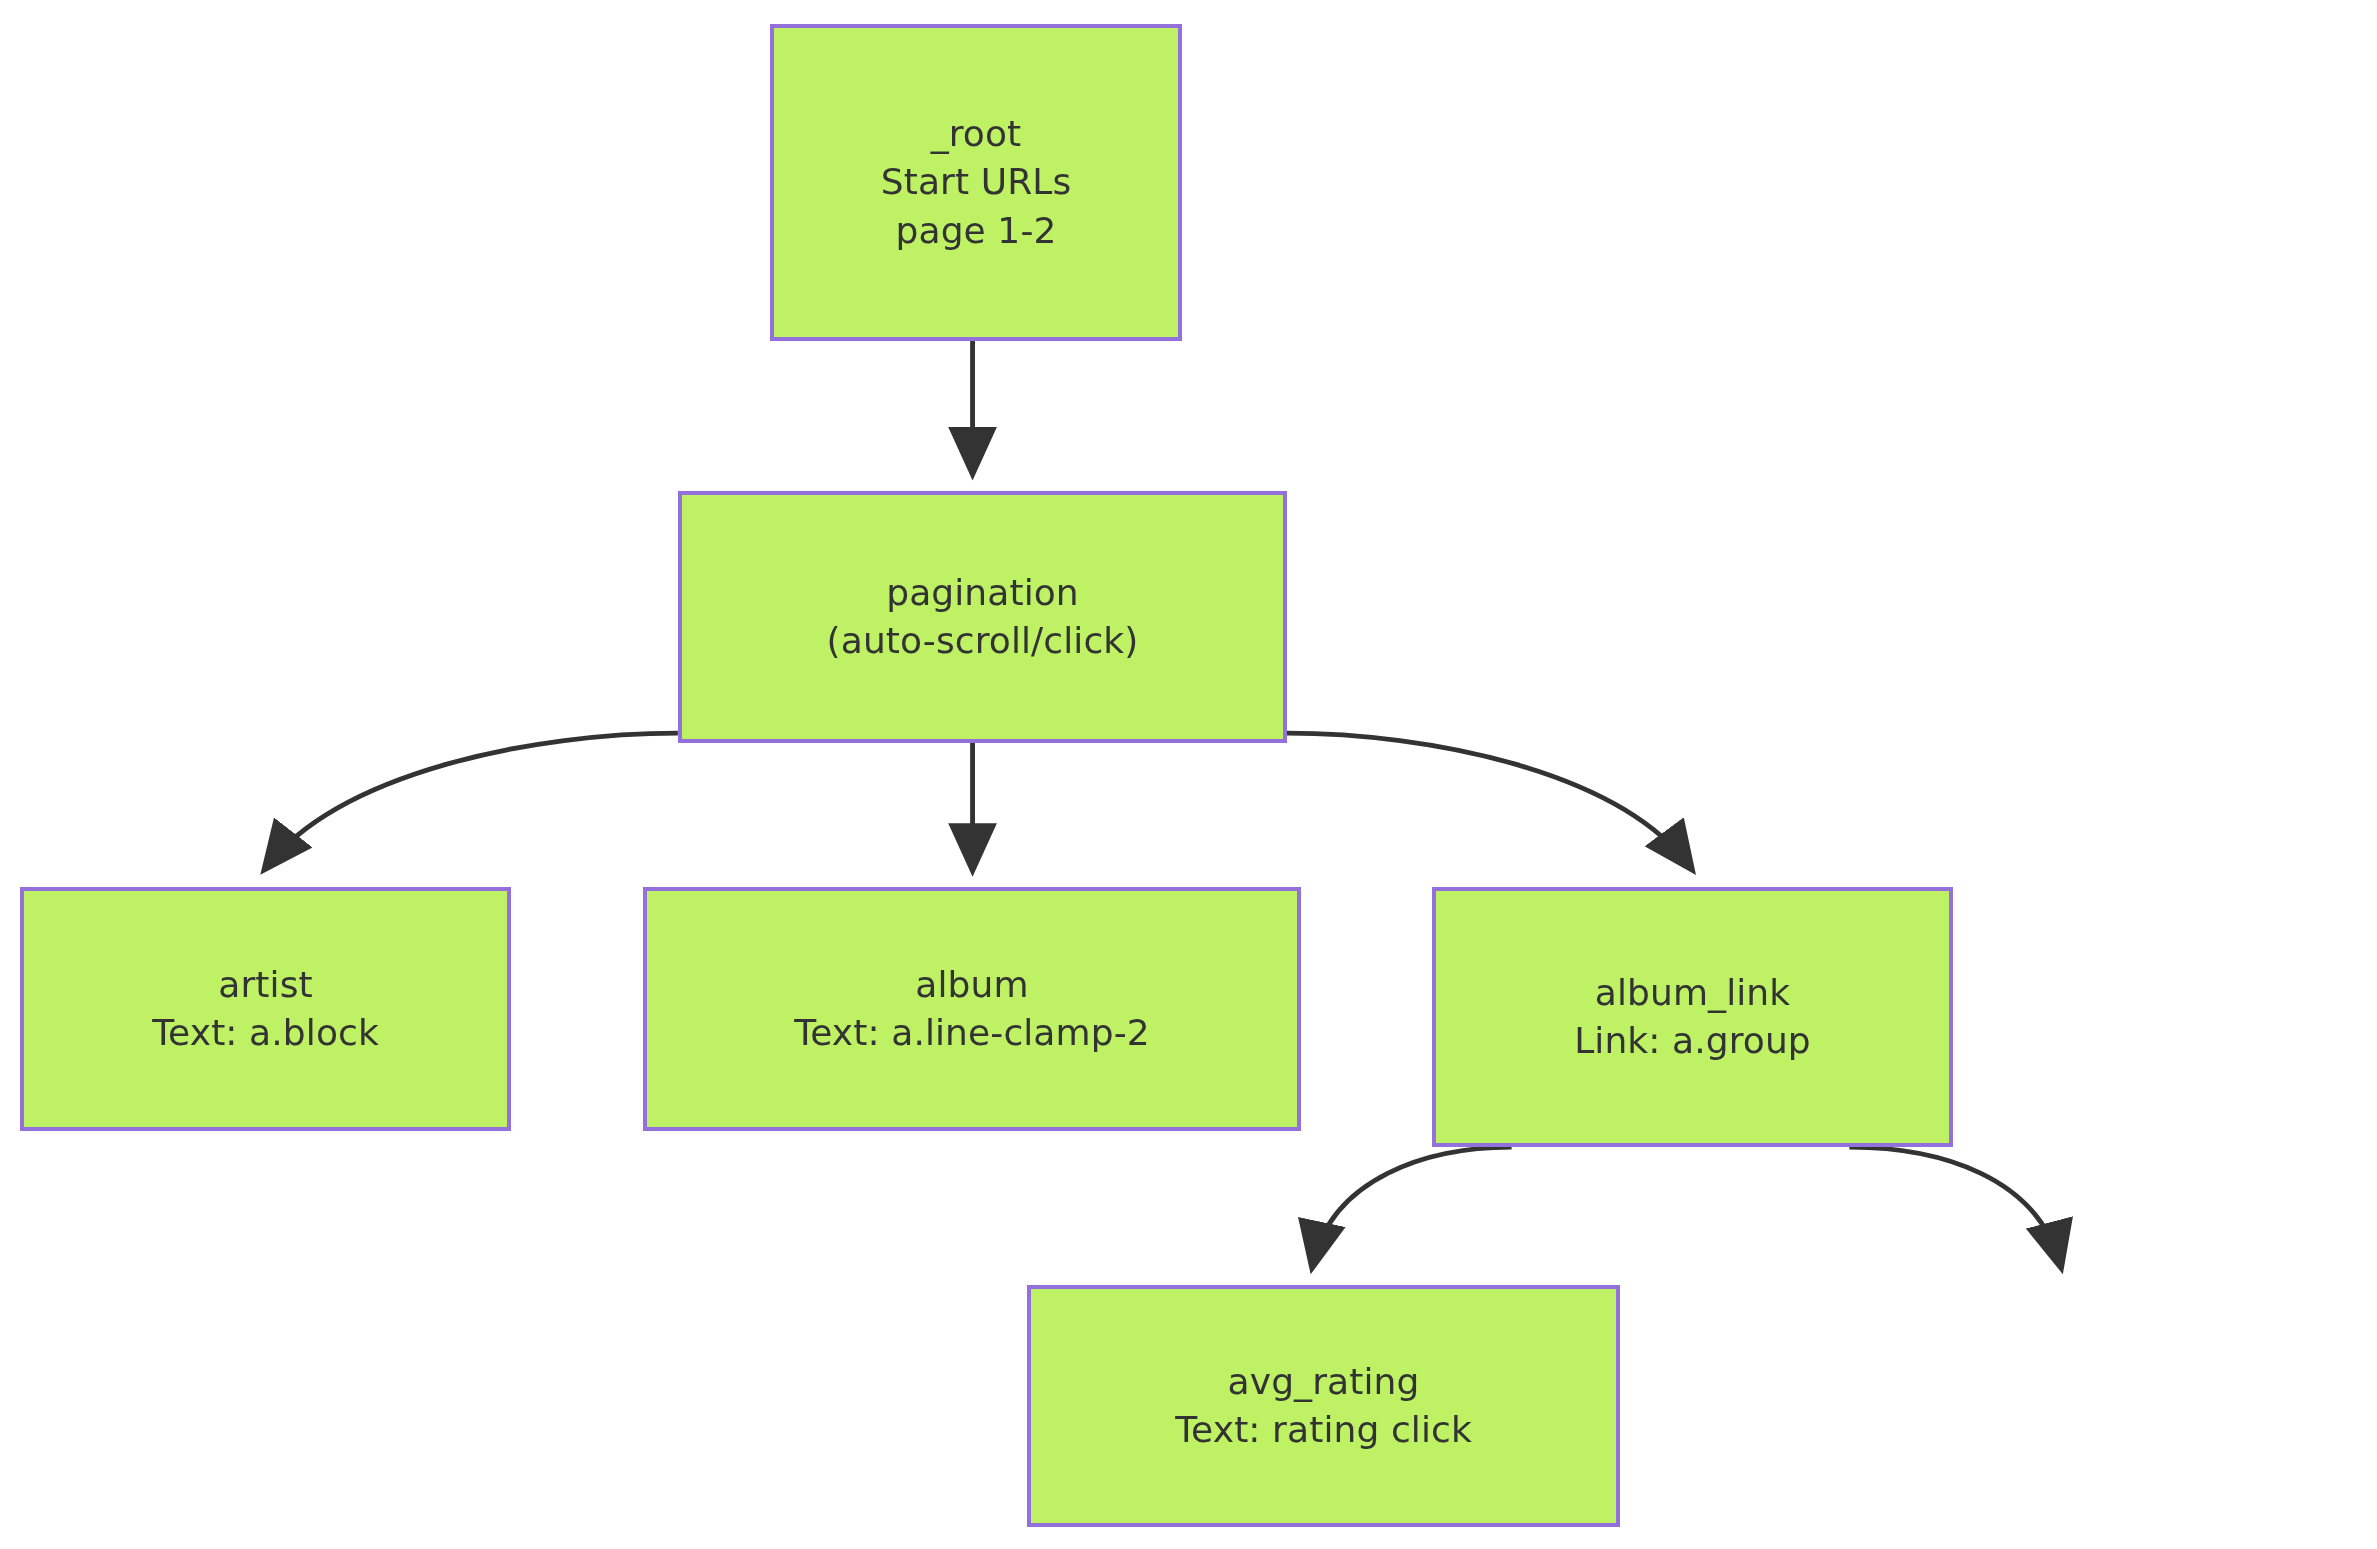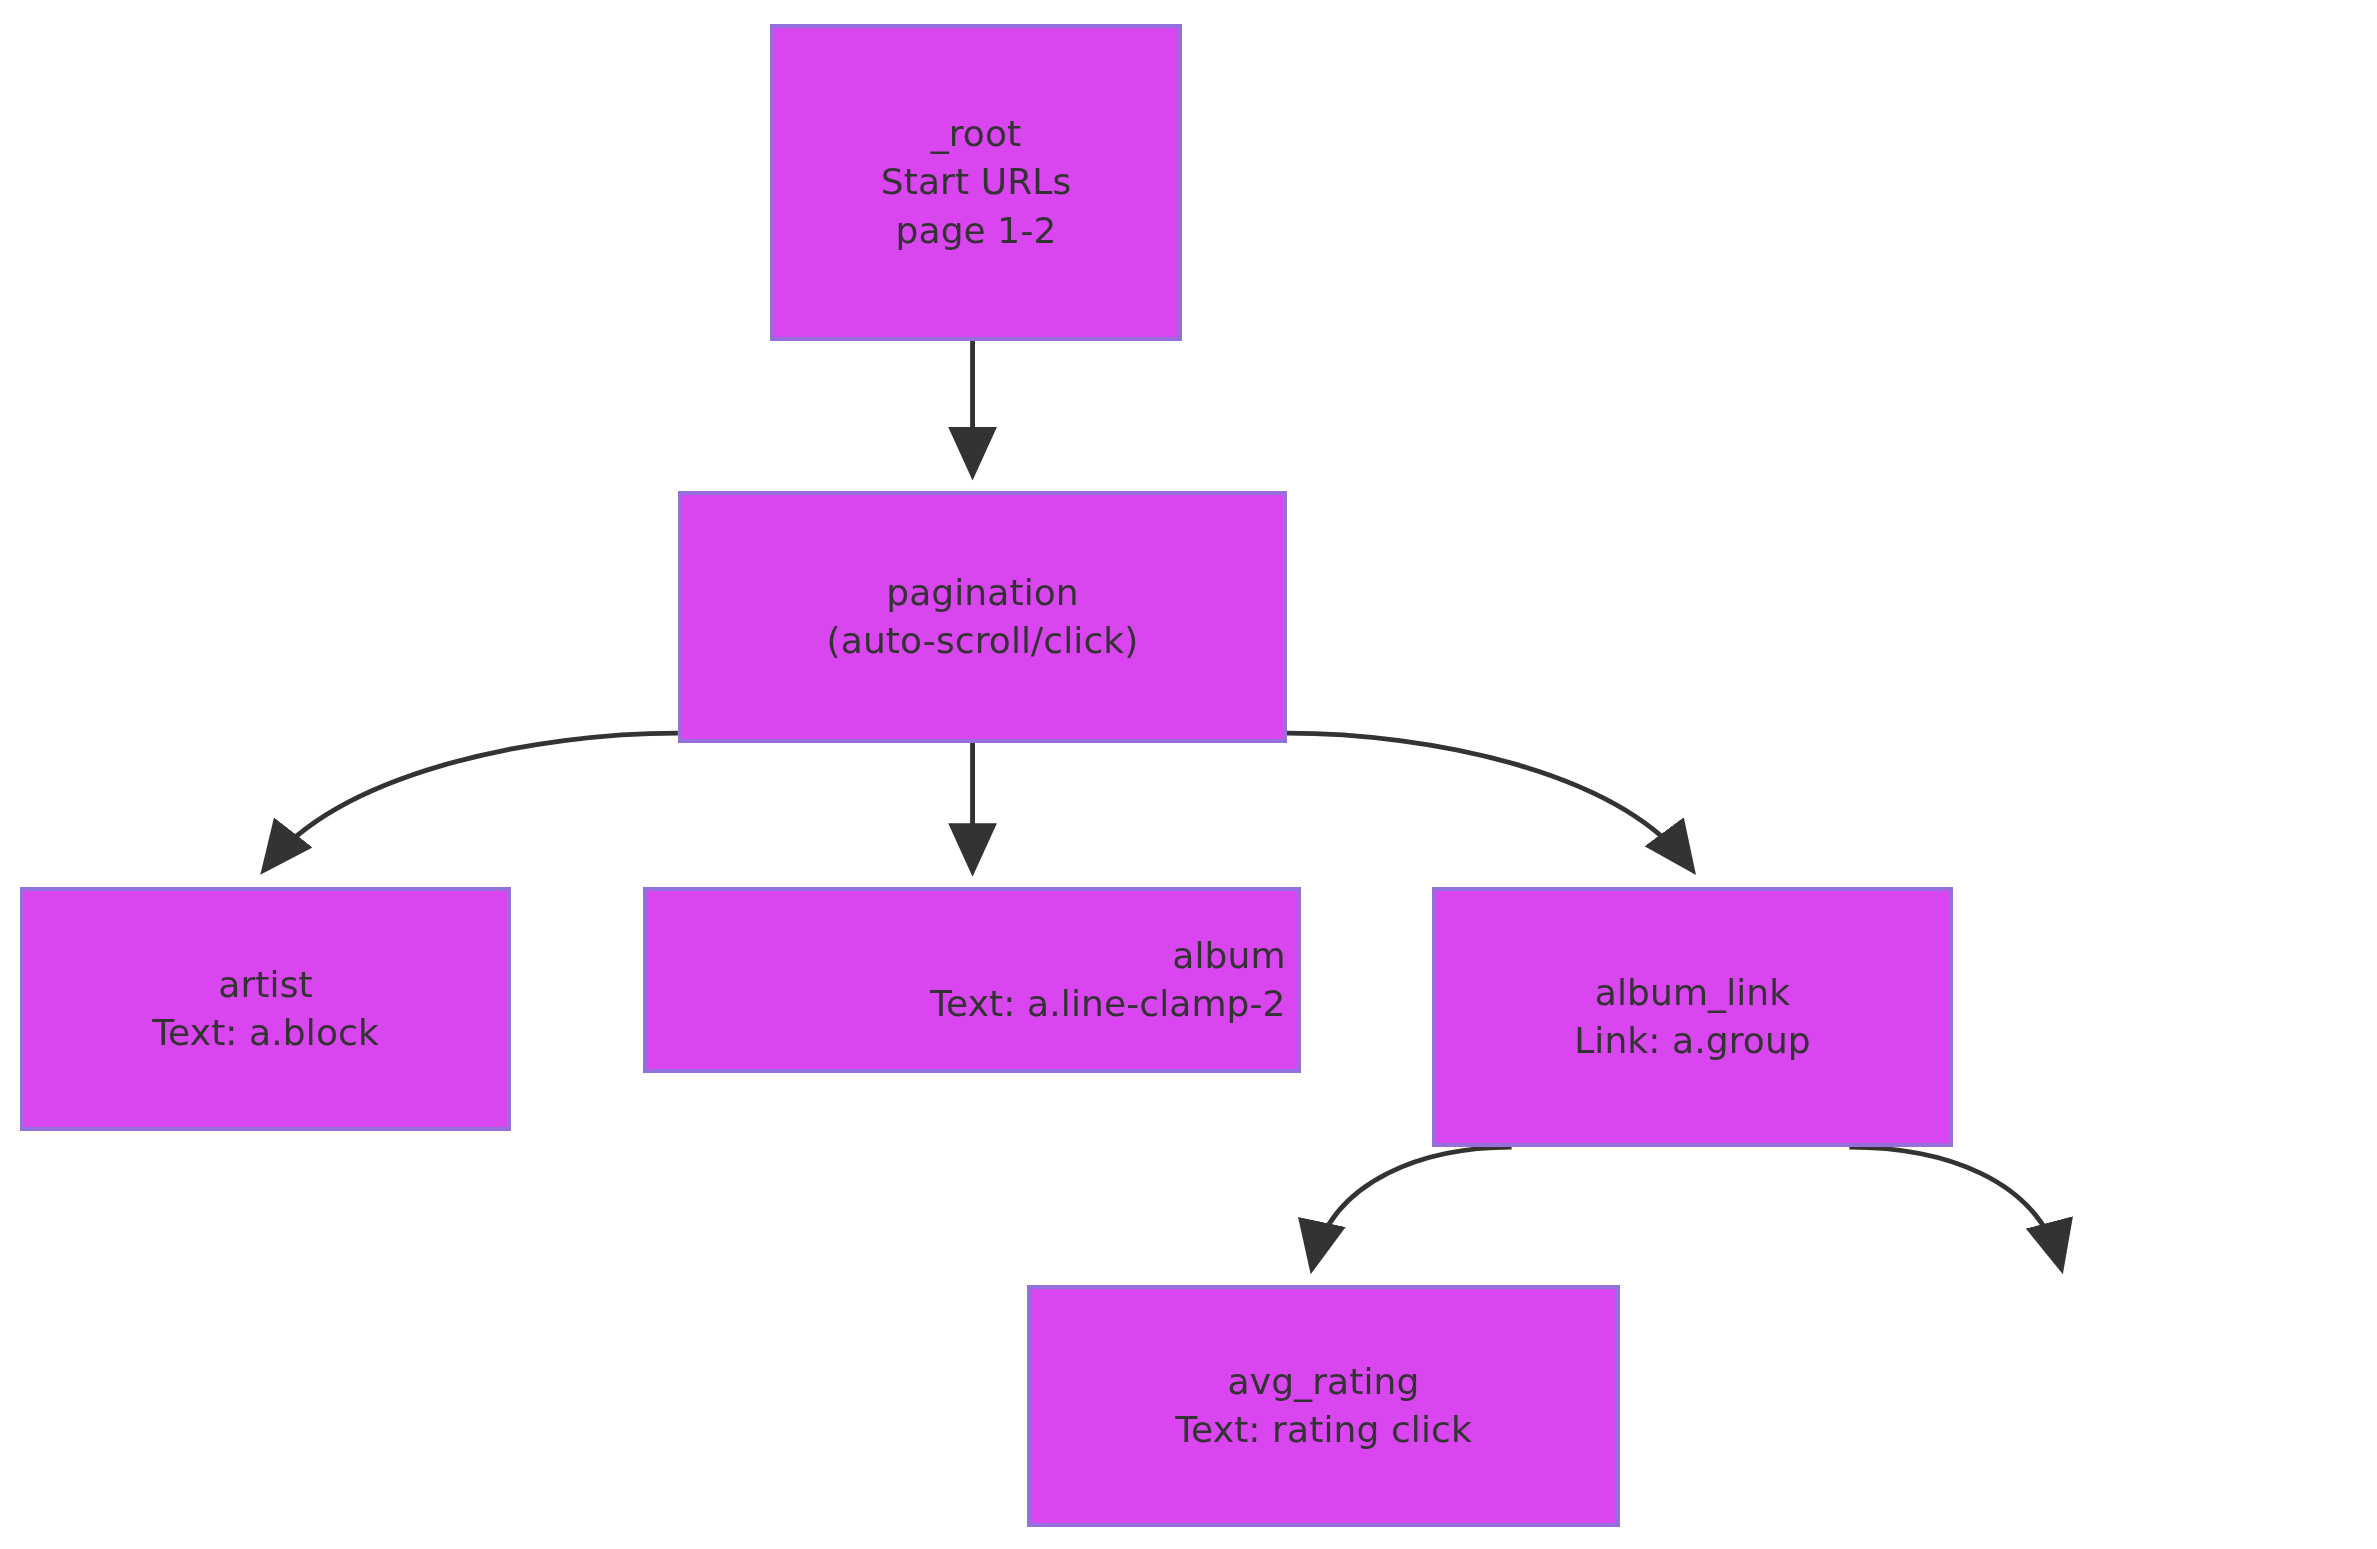--- a/index.html
+++ b/index.html
@@ -26,7 +26,7 @@
   .node {
     position: absolute;
     box-sizing: border-box;
-    background: #d946ef;
+    background: #bef264;
     border: 4px solid #9370DB;
     display: flex;
     flex-direction: column;

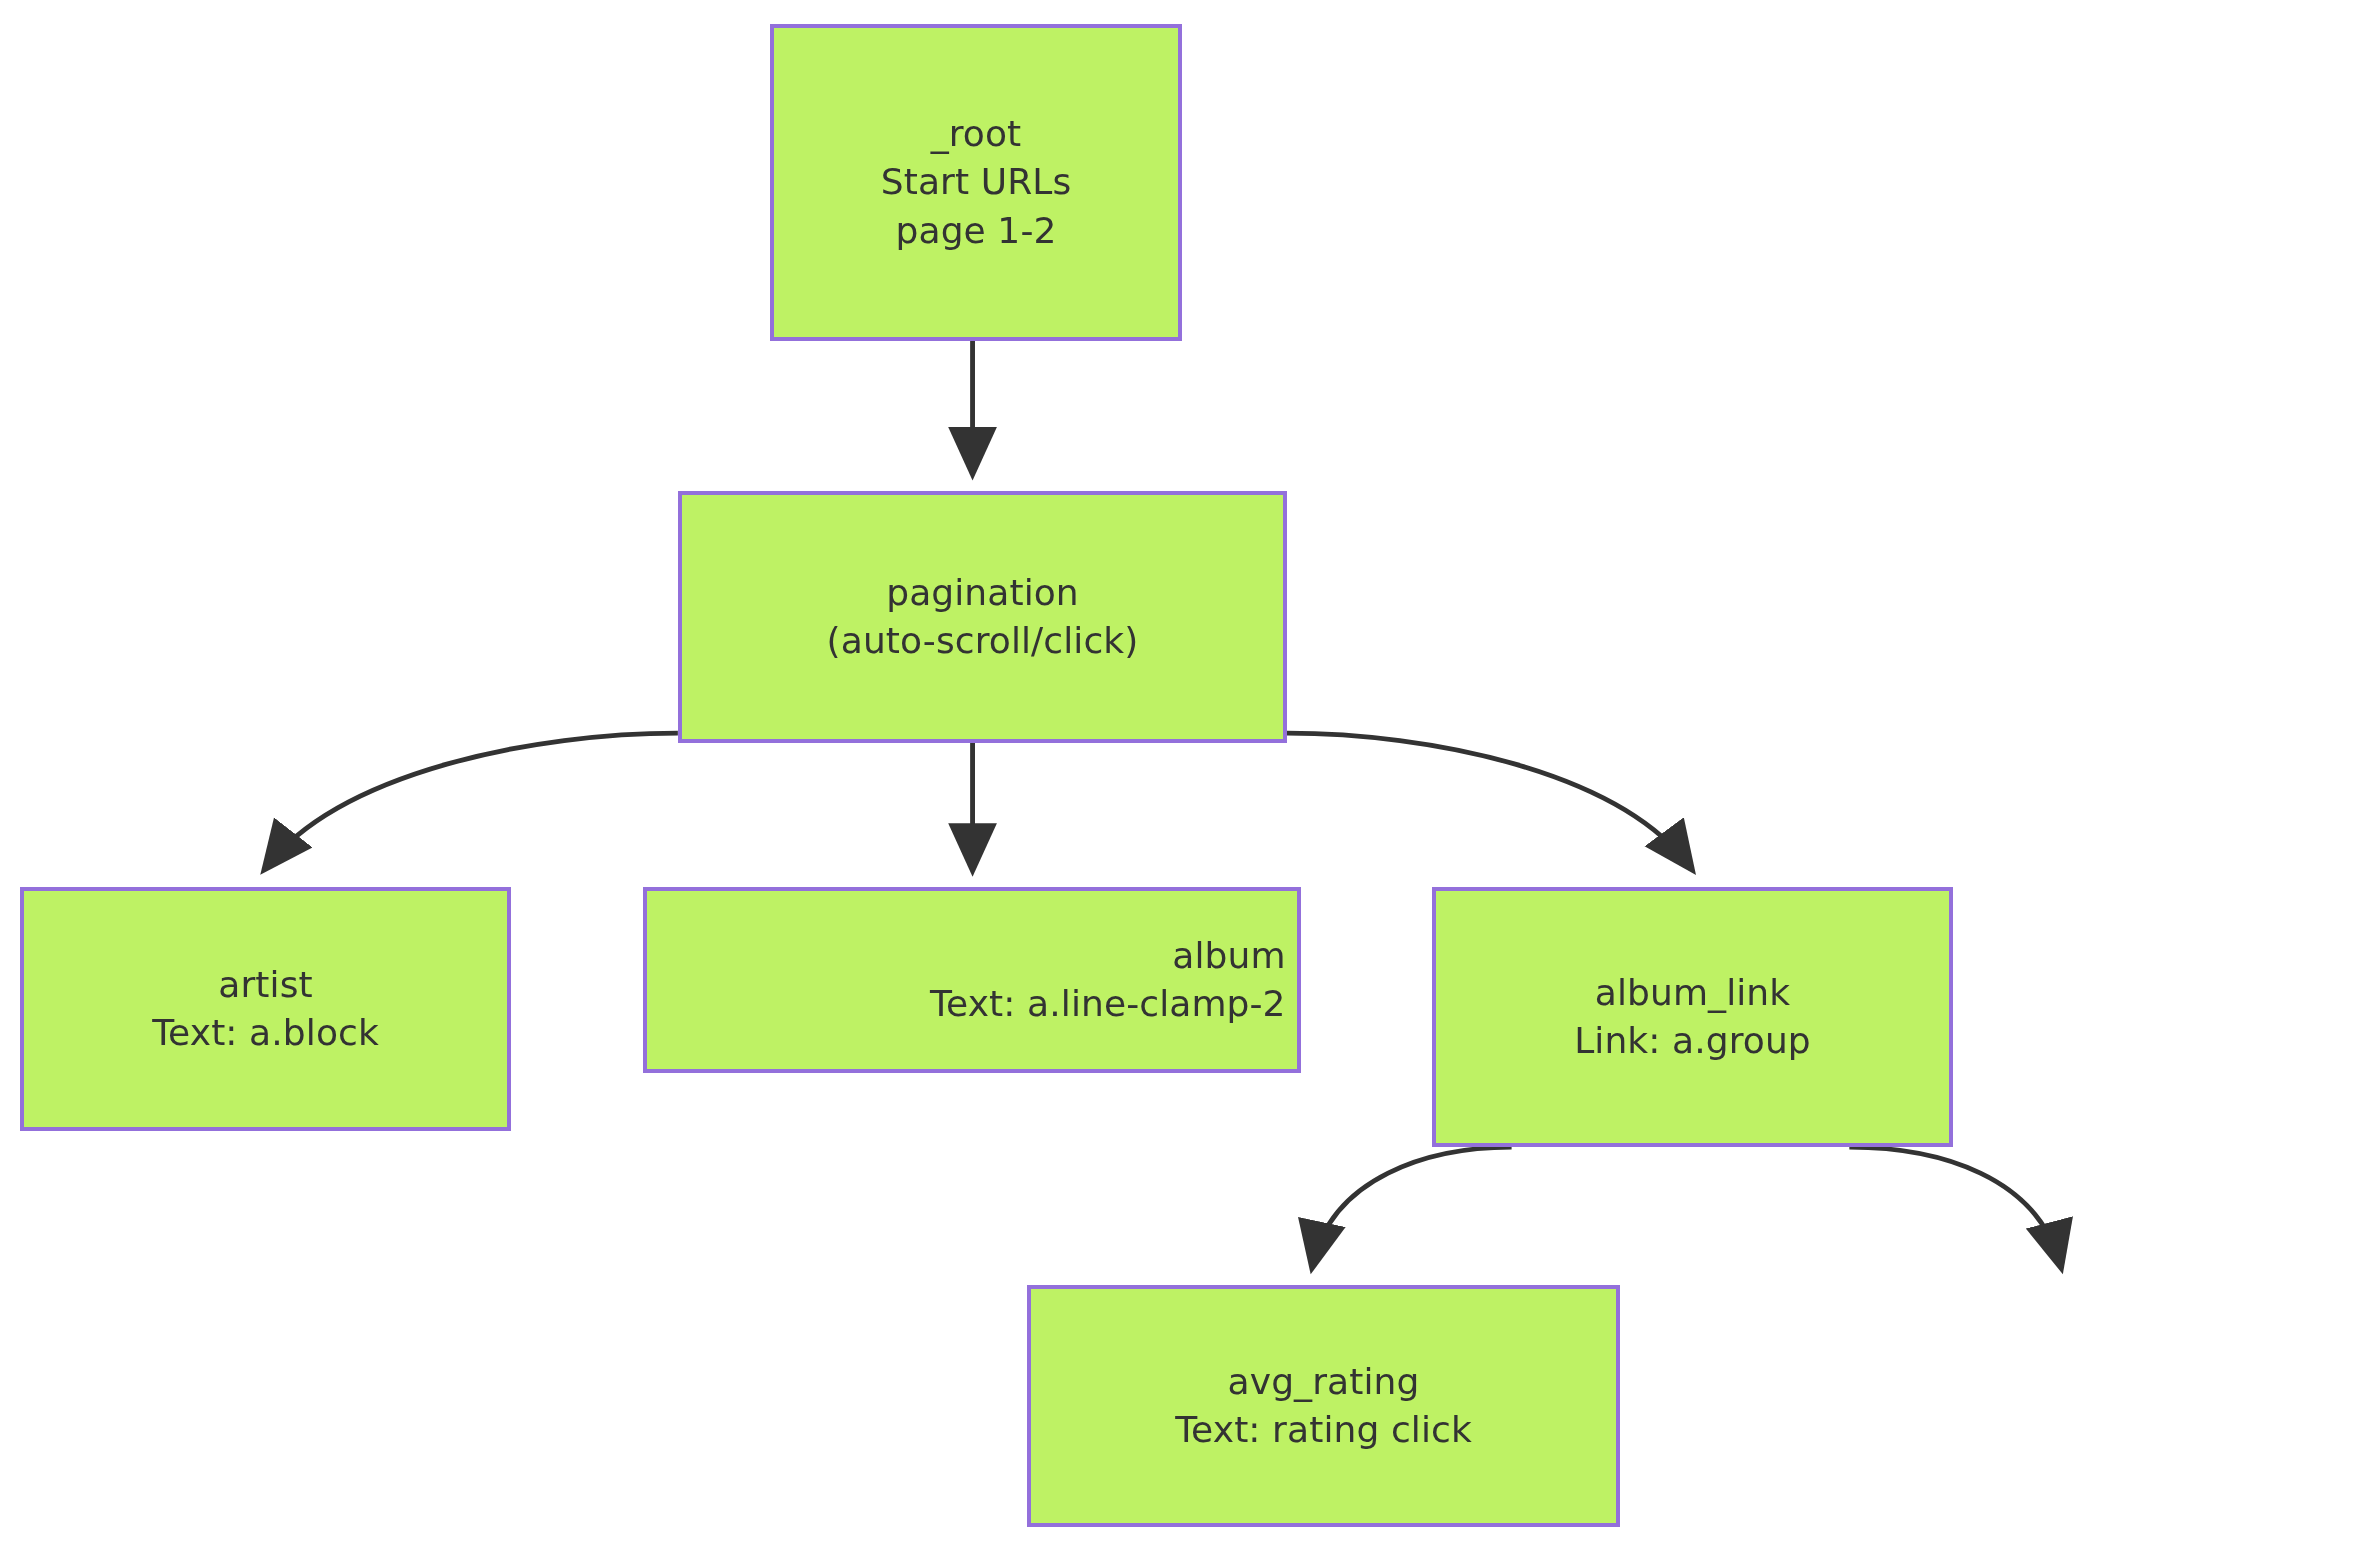--- a/index.html
+++ b/index.html
@@ -48,7 +48,7 @@
   #node-root        { left: 770px;  top: 24px;   width: 412px; height: 317px; }
   #node-pagination  { left: 678px;  top: 491px;  width: 609px; height: 252px; }
   #node-artist      { left: 20px;   top: 887px; width: 491px; height: 244px; }
-  #node-album       { left: 643px;  top: 887px; width: 658px; height: 186px; align-items: flex-end; }
+  #node-album       { left: 643px;  top: 887px; width: 658px; height: 244px; }
   #node-album-link  { left: 1432px; top: 887px; width: 521px; height: 260px; }
   #node-avg-rating  { left: 1027px; top: 1285px; width: 593px; height: 242px; }
   #node-num-ratings { left: 1736px; top: 1285px; width: 623px; height: 242px; }

